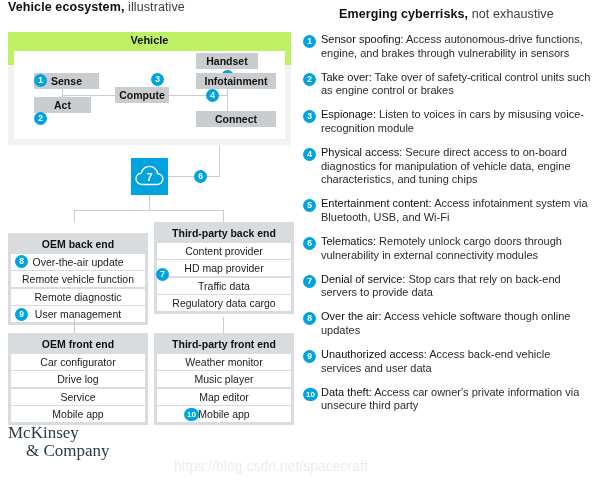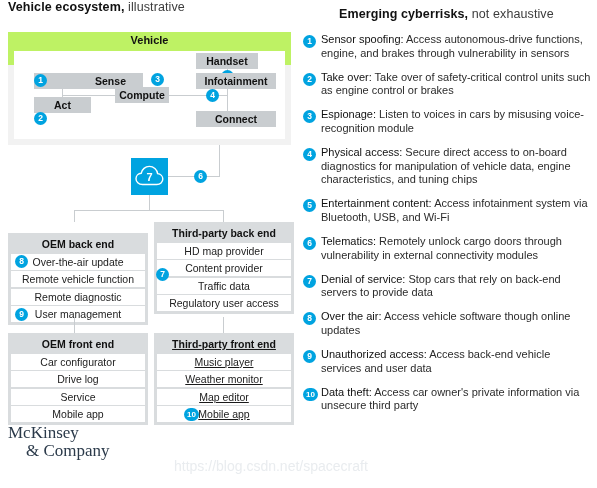--- a/index.html
+++ b/index.html
@@ -118,7 +118,7 @@
       <div class="conn" style="left:213px;top:30px;width:1px;height:30px;"></div>
       <div class="conn" style="left:213px;top:8px;width:1px;height:14px;"></div>
 
-      <div class="gbox" style="left:20px;top:22px;width:65px;padding-left:44px;">
+      <div class="gbox" style="left:20px;top:22px;width:65px;">
         <span>Sense</span>
       </div>
       <div class="badge" style="left:20px;top:23px;">1</div>

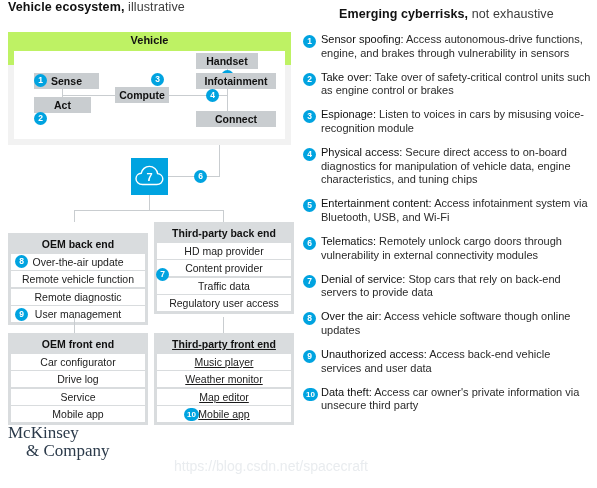--- a/index.html
+++ b/index.html
@@ -186,10 +186,10 @@
   <div class="stack" style="left:154px;top:222px;width:140px;">
     <div class="stack-title">Third-party back end</div>
     <div class="stack-row">
+      <span>Content provider</span>
+    </div>
+    <div class="stack-row">
       <span>HD map provider</span>
-    </div>
-    <div class="stack-row">
-      <span>Content provider</span>
     </div>
     <div class="stack-row">
       <span>Traffic data</span>

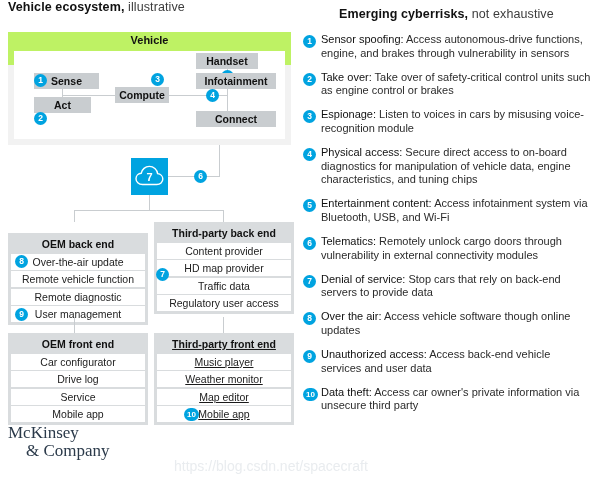--- a/index.html
+++ b/index.html
@@ -195,7 +195,7 @@
       <span>Traffic data</span>
     </div>
     <div class="stack-row">
-      <span>Regulatory user access</span>
+      <span>Regulatory data cargo</span>
     </div>
   </div>
   <div class="badge" style="left:156px;top:268px;">7</div>

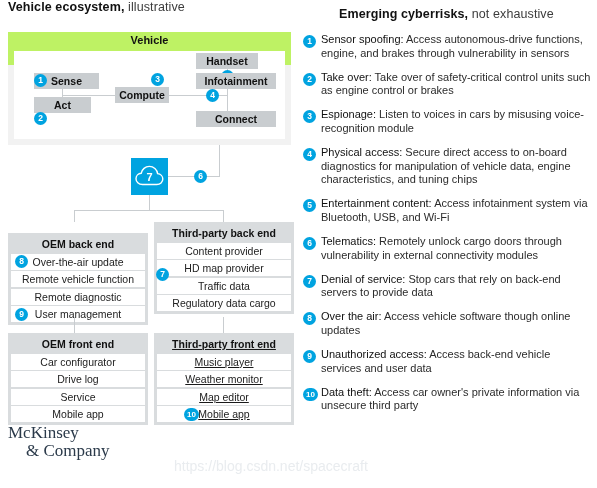--- a/index.html
+++ b/index.html
@@ -219,7 +219,7 @@
     </div>
   </div>
 
-  <div class="stack" style="left:154px;top:333px;width:140px;text-decoration:underline;">
+  <div class="stack" style="left:154px;top:333px;width:140px;">
     <div class="stack-title">Third-party front end</div>
     <div class="stack-row">
       <span>Music player</span>

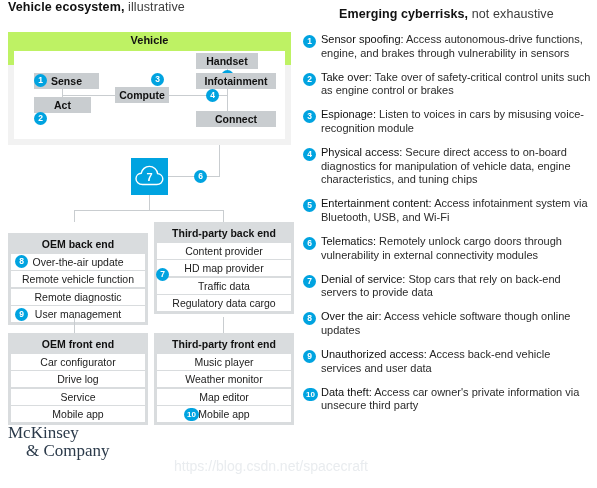--- a/index.html
+++ b/index.html
@@ -222,10 +222,10 @@
   <div class="stack" style="left:154px;top:333px;width:140px;">
     <div class="stack-title">Third-party front end</div>
     <div class="stack-row">
+      <span>Weather monitor</span>
+    </div>
+    <div class="stack-row">
       <span>Music player</span>
-    </div>
-    <div class="stack-row">
-      <span>Weather monitor</span>
     </div>
     <div class="stack-row">
       <span>Map editor</span>

